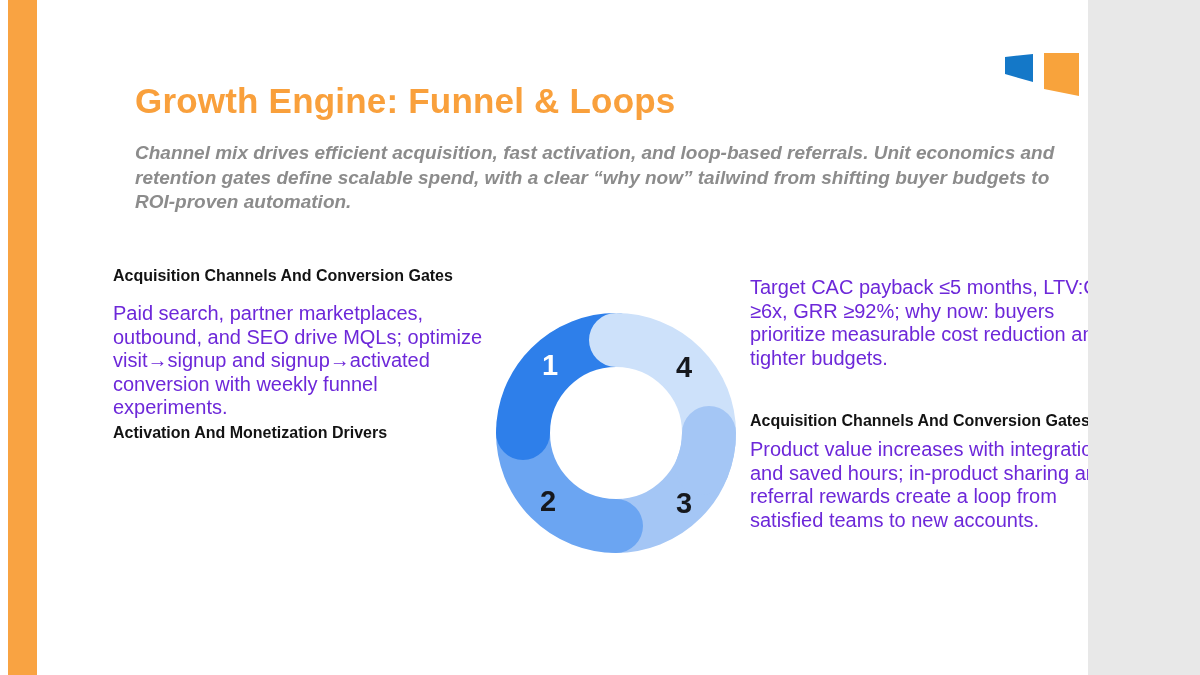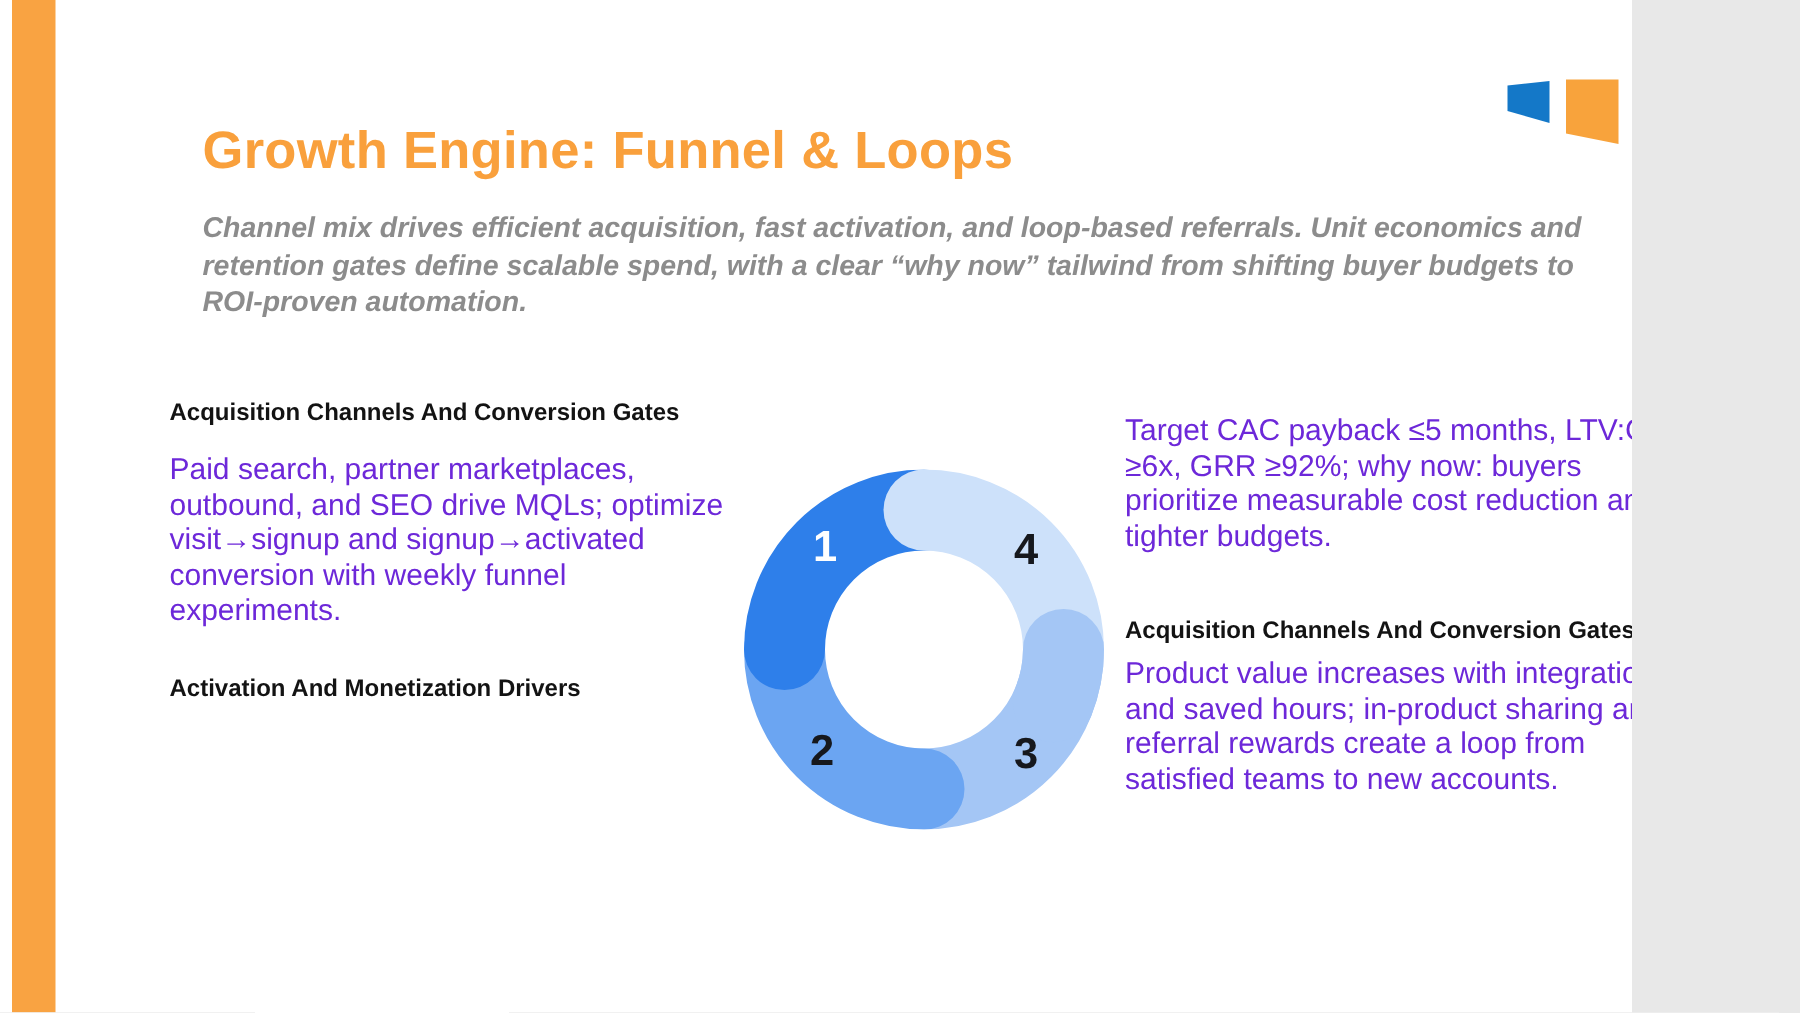--- a/index.html
+++ b/index.html
@@ -48,7 +48,7 @@
     font-size: 20px; line-height: 23.5px;
     color: #6d28d9;
   }
-  .col-left  .section + .section { margin-top: 27px; }
+  .col-left  .section + .section { }
   .col-right .section + .section { margin-top: 38px; }
   .section.tight .sec-body { margin-top: 4px; }
   .donut { position: absolute; left: 496px; top: 313px; }

